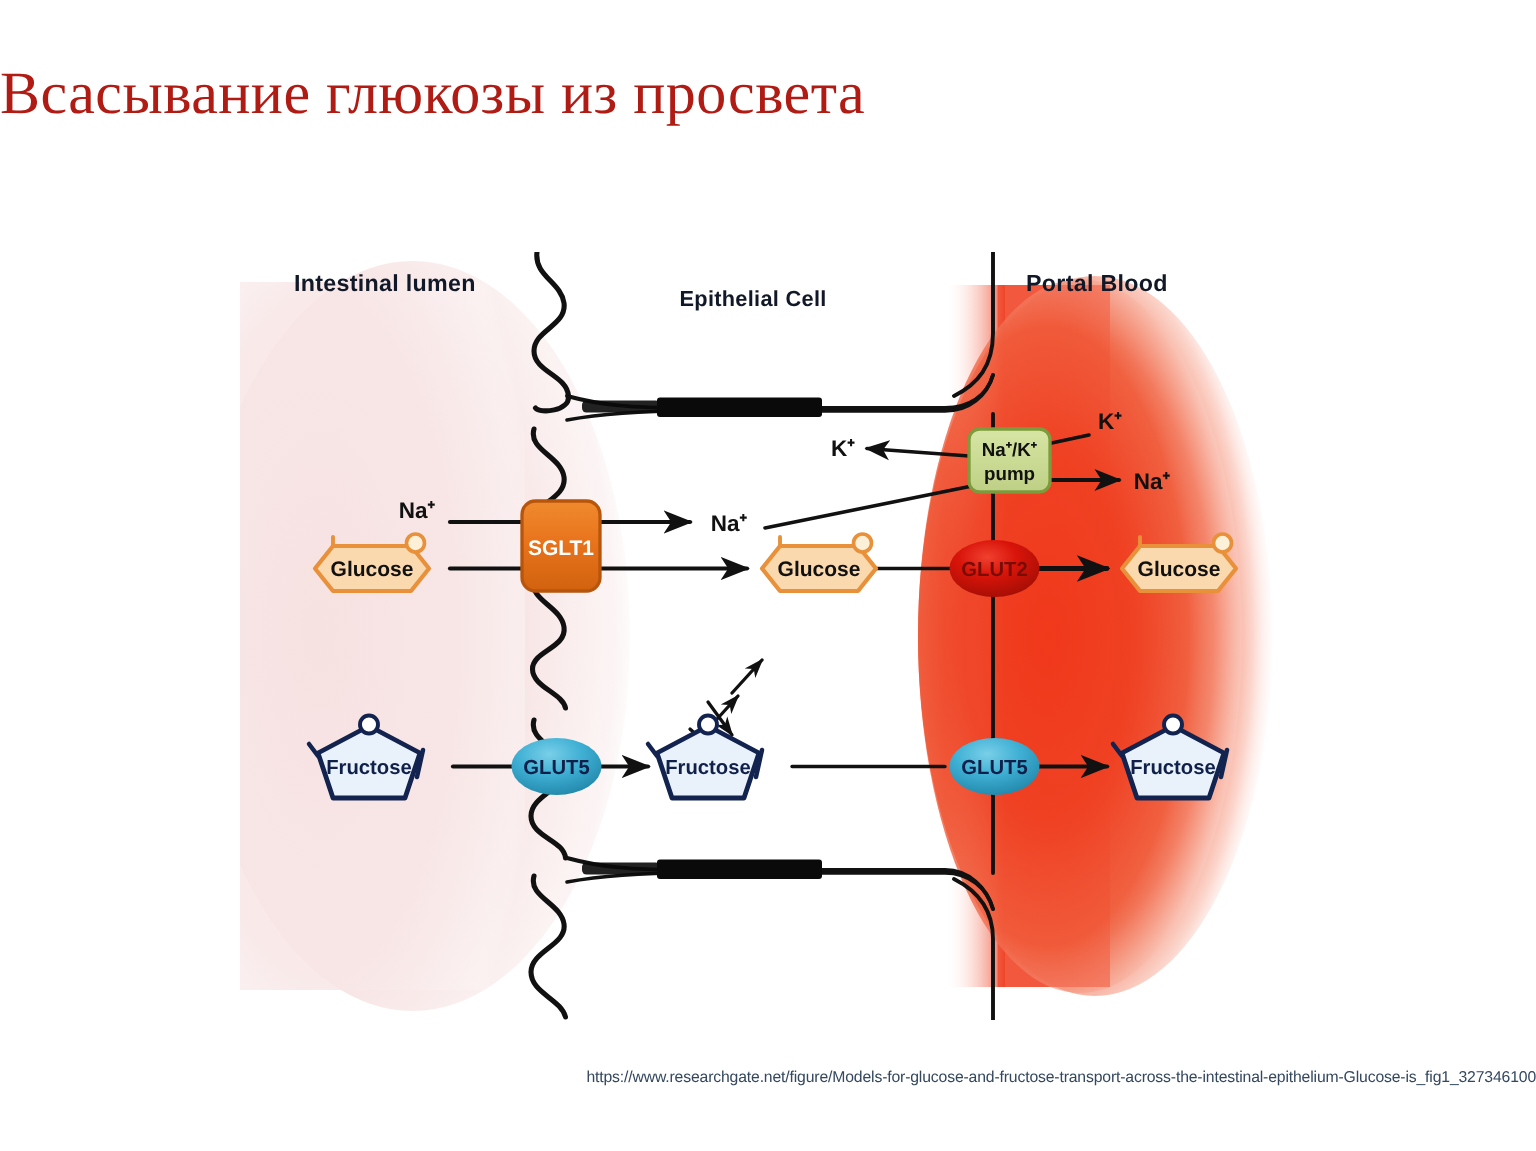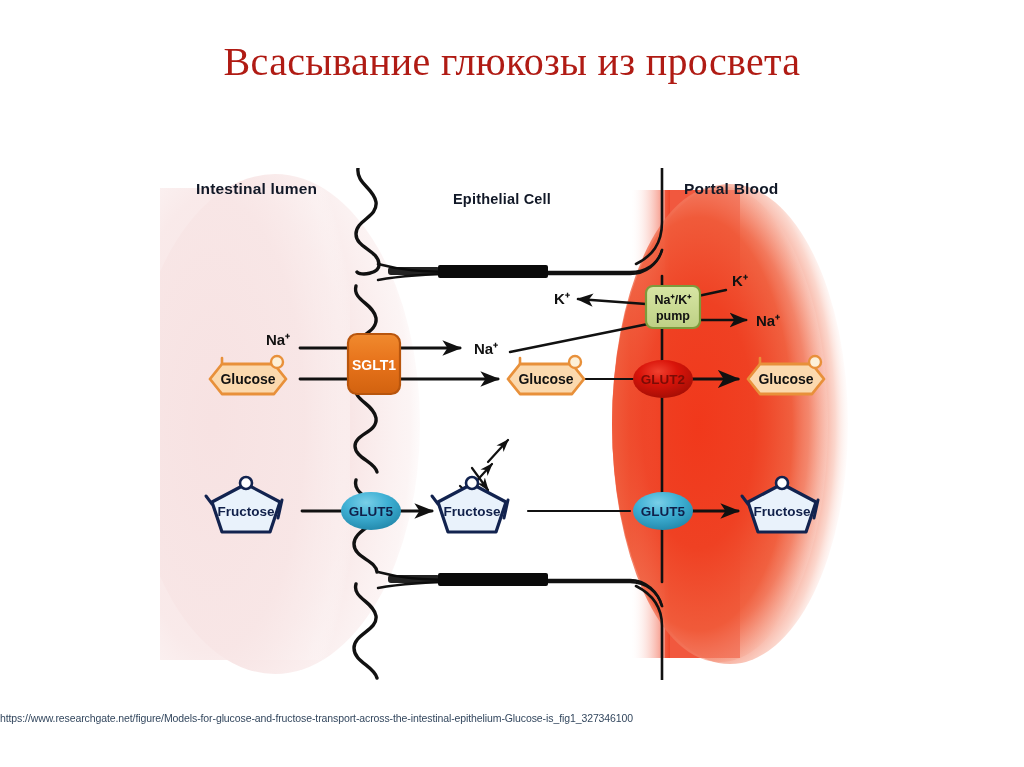--- a/index.html
+++ b/index.html
@@ -22,7 +22,6 @@
     left: 0;
     top: 34px;
     width: 1024px;
-    text-align: center;
     font-family: "Liberation Serif", serif;
     font-size: 40px;
     line-height: 1.38;

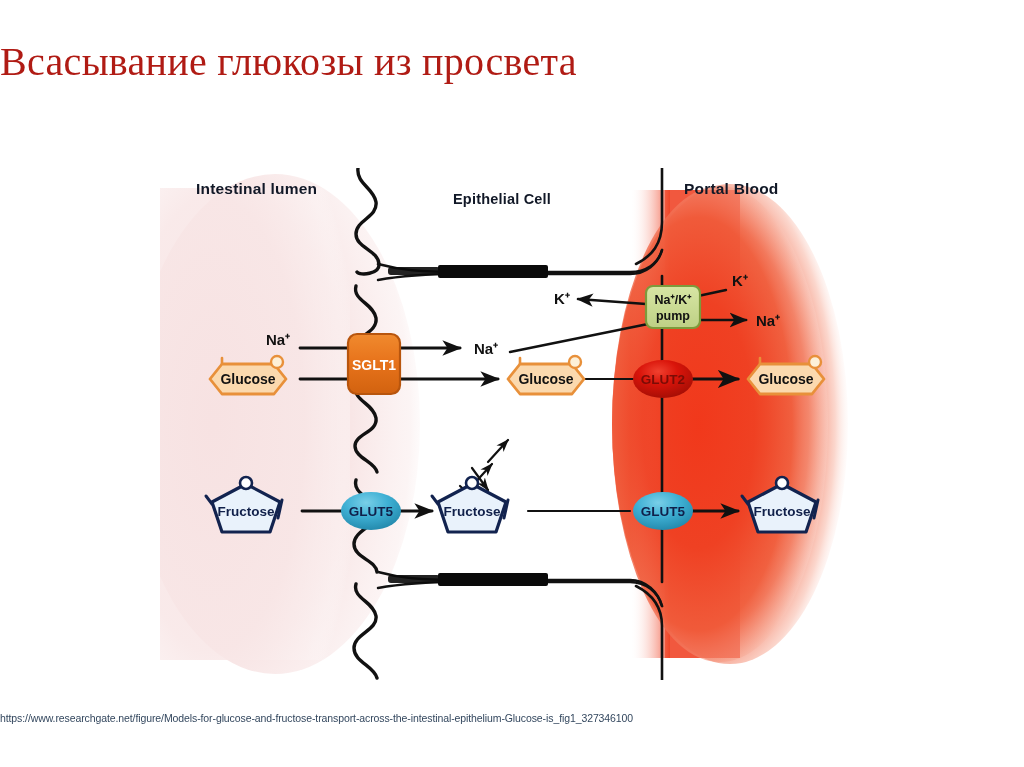--- a/index.html
+++ b/index.html
@@ -48,7 +48,7 @@
     left: 0;
     top: 712px;
     width: 1024px;
-    text-align: left;
+    text-align: right;
     font-family: "Liberation Sans", sans-serif;
     font-size: 10.5px;
     color: #33475e;

